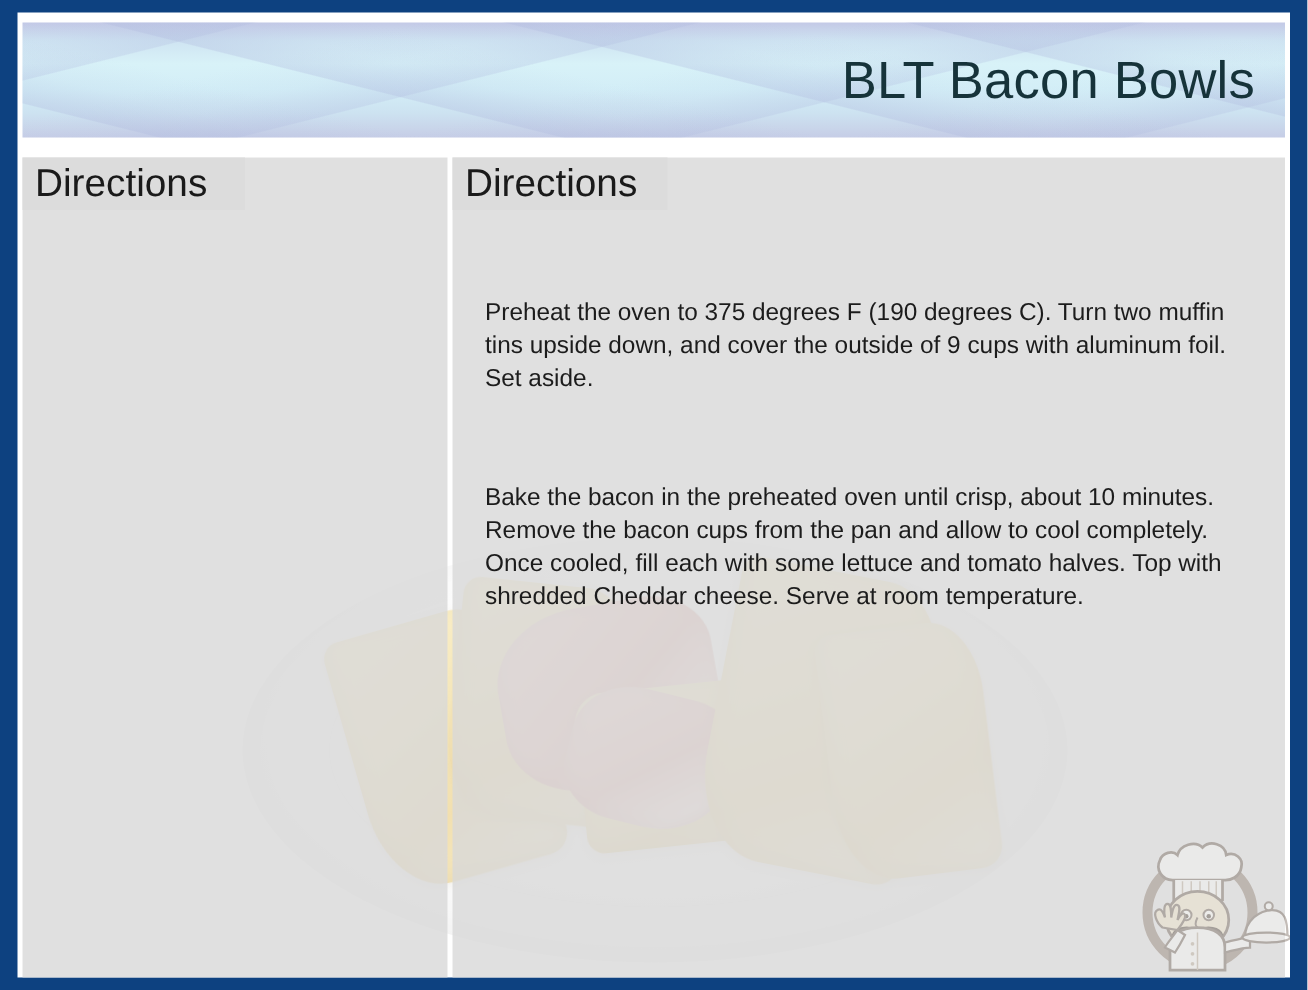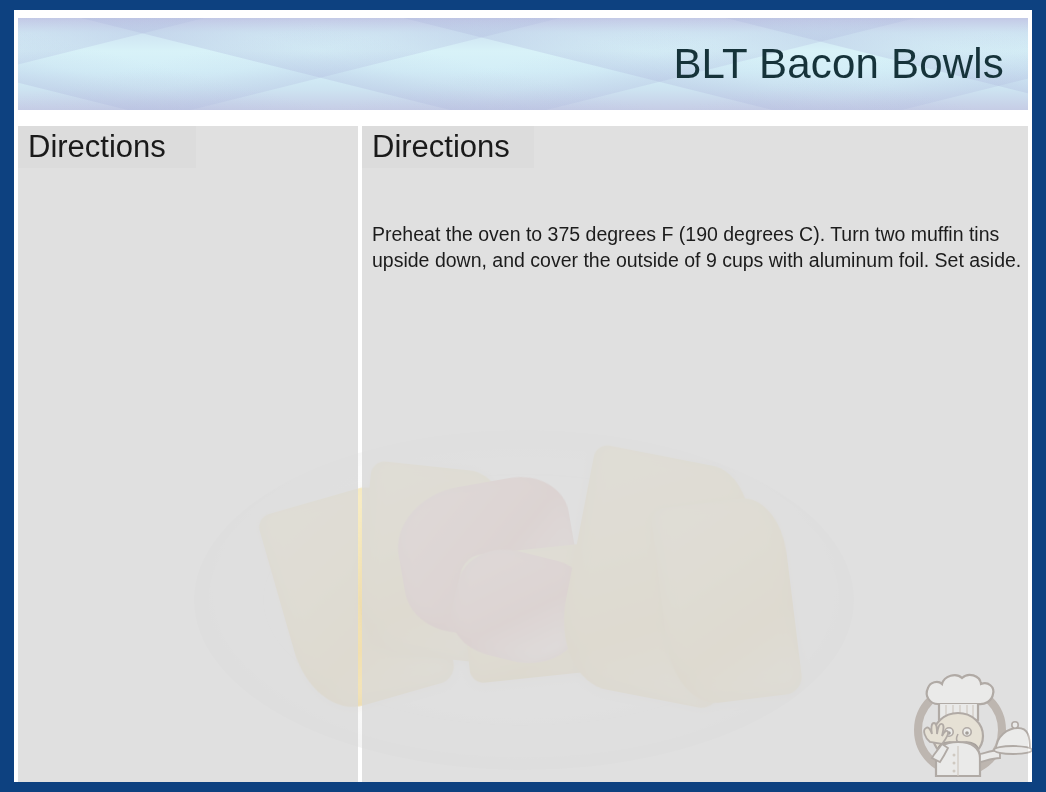--- a/index.html
+++ b/index.html
@@ -190,7 +190,7 @@
     top: 184px;
     width: 656px;
   }
-  .text-directions p { margin: 0; }
+  .text-directions p { margin: 16px; }
   .text-directions p + p { margin-top: 26px; }
 
   

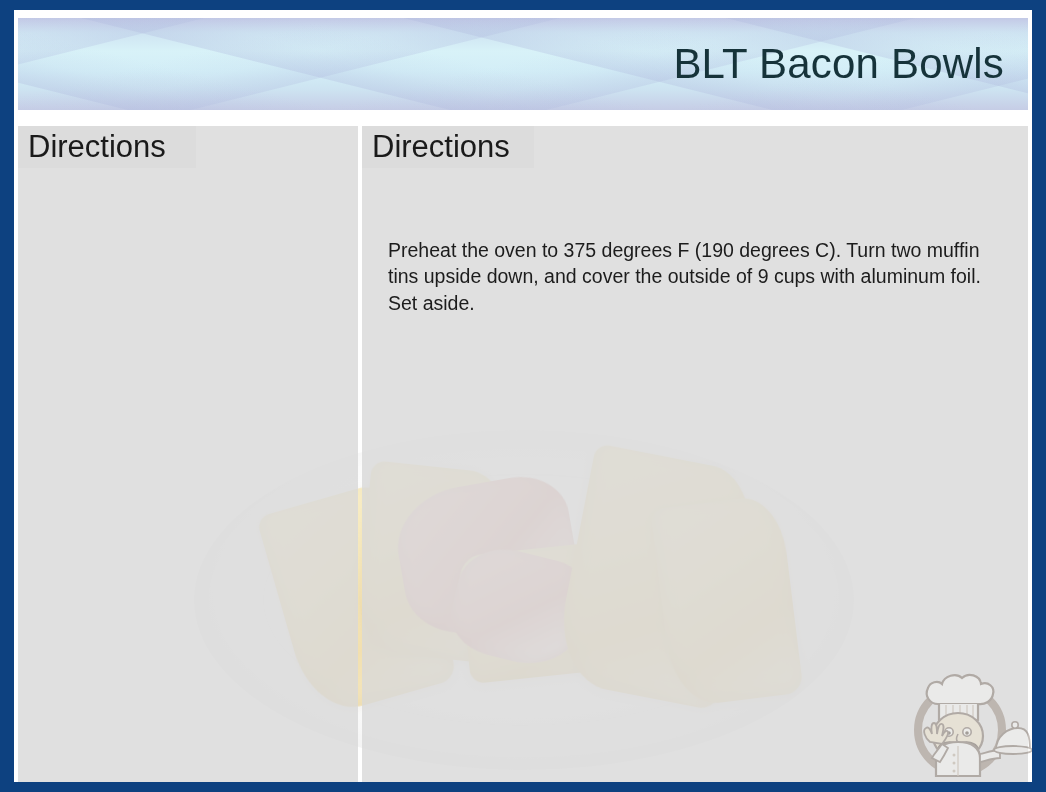--- a/index.html
+++ b/index.html
@@ -236,6 +236,7 @@
     <div class="section-title title-directions">Directions</div>
     <div class="body-text text-directions">
       <p>Preheat the oven to 375 degrees F (190 degrees C). Turn two muffin tins upside down, and cover the outside of 9 cups with aluminum foil. Set aside.</p>
+      <p>Bake the bacon in the preheated oven until crisp, about 10 minutes. Remove the bacon cups from the pan and allow to cool completely. Once cooled, fill each with some lettuce and tomato halves. Top with shredded Cheddar cheese. Serve at room temperature.</p>
     </div>
 
     <div class="chef-logo">

